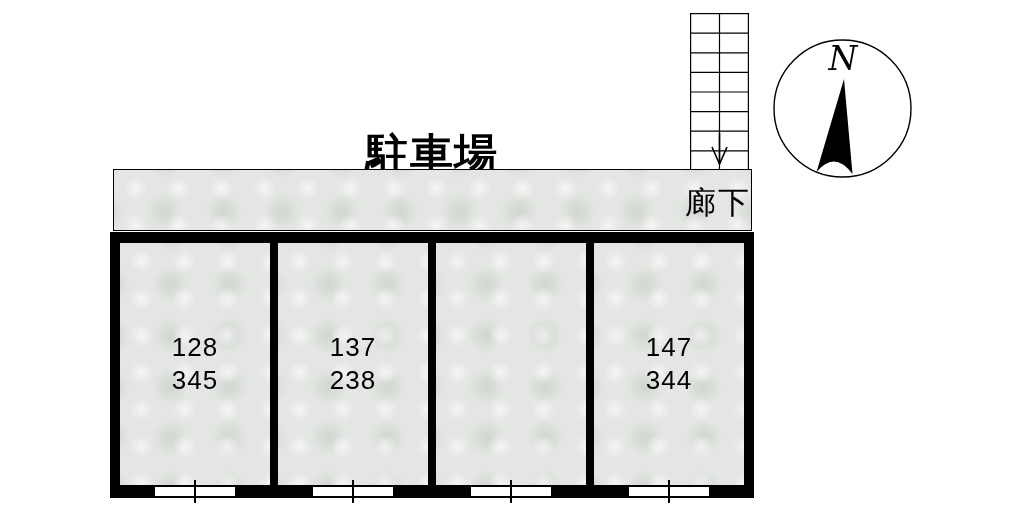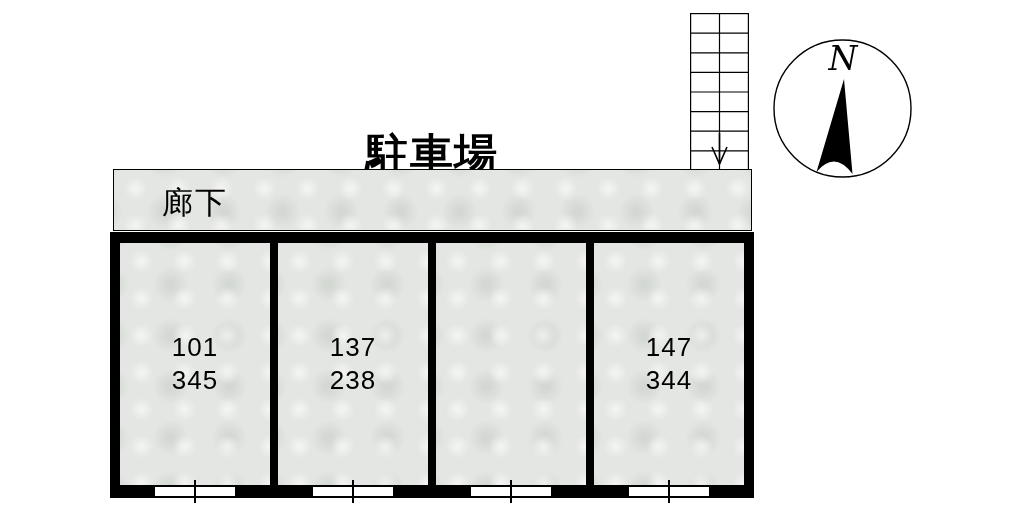--- a/index.html
+++ b/index.html
@@ -23,7 +23,7 @@
   .corridor{
     position:absolute;left:113px;top:169px;width:639px;height:62px;
     border:1px solid #000;box-sizing:border-box;
-    display:flex;align-items:center;justify-content:flex-start;padding-left:48px;
+    display:flex;align-items:center;justify-content:flex-end;
   }
   .corridor span{font-size:31px;padding-top:5px;letter-spacing:2px;}
   .rooms{

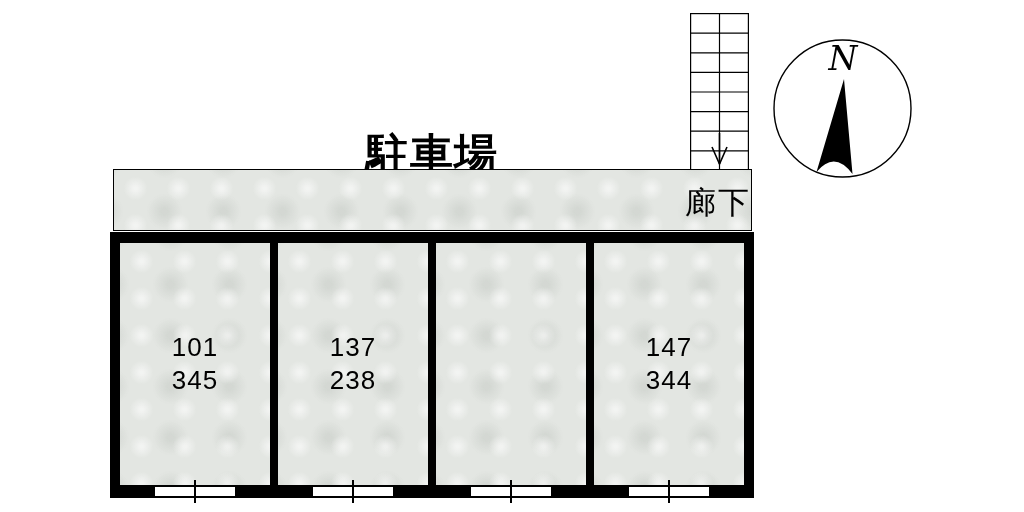--- a/index.html
+++ b/index.html
@@ -88,7 +88,7 @@
 
     <div class="room paper">
       <div class="nums">
-        <div>101</div>
+        <div>128</div>
         <div>345</div>
       </div>
       <div class="window">

